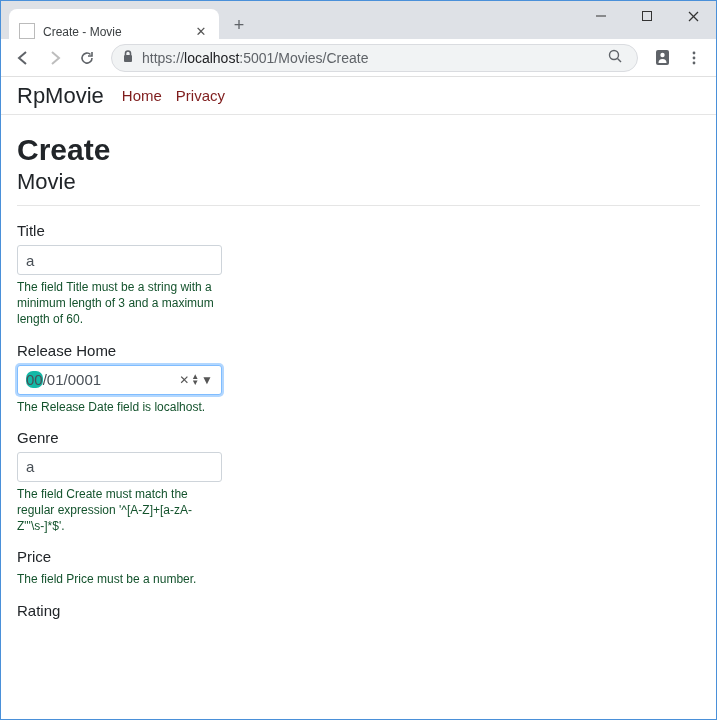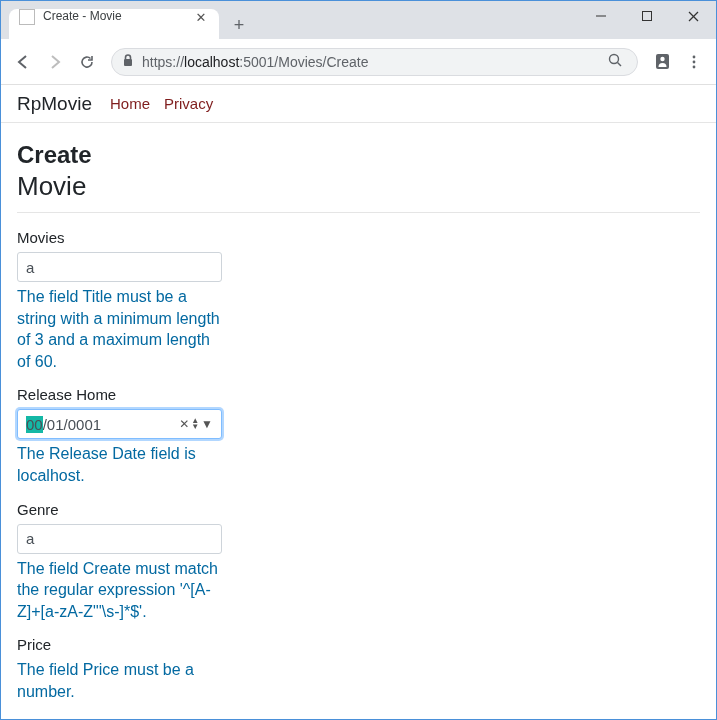--- a/index.html
+++ b/index.html
@@ -51,7 +51,7 @@
     border-top-left-radius: 8px;
     border-top-right-radius: 8px;
     display: flex;
-    align-items: flex-start;
+    align-items: flex-end;
     padding: 0 10px 0 10px;
     font-size: 12px;
     color: #3c4043;

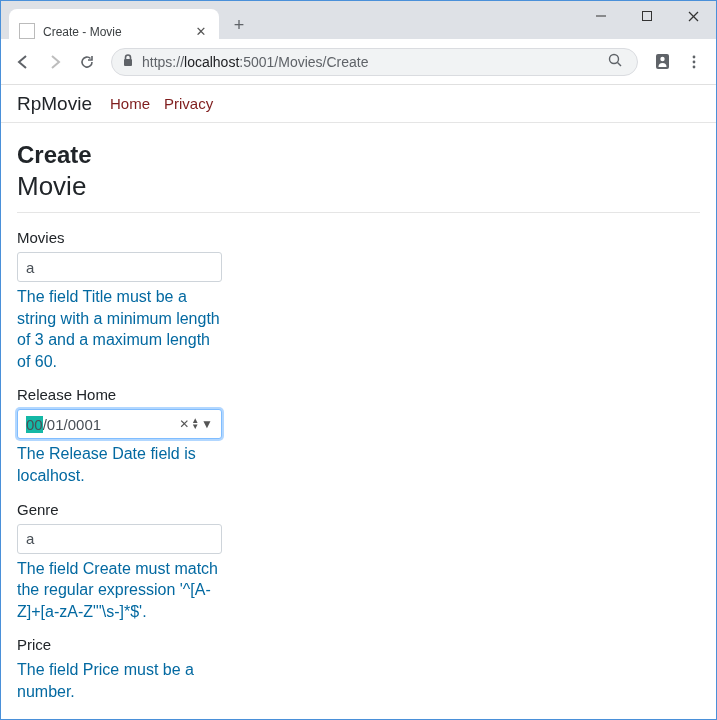--- a/index.html
+++ b/index.html
@@ -73,7 +73,7 @@
   }
 
   .toolbar {
-    height: 46px;
+    height: 38px;
     background: #fff;
     border-bottom: 1px solid #e0e0e0;
     display: flex;

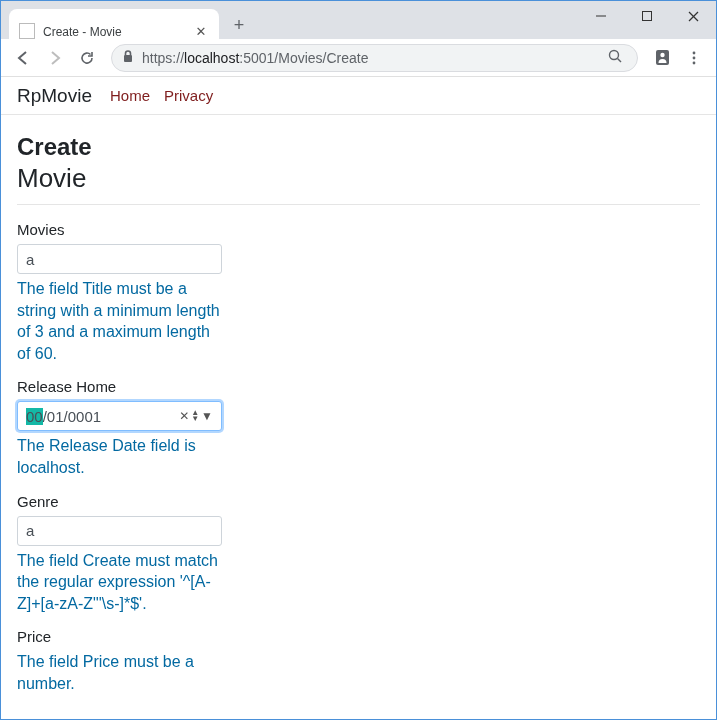--- a/index.html
+++ b/index.html
@@ -129,7 +129,7 @@
     gap: 14px;
     font-size: 15px;
   }
-  .brand { font-weight: 400; color:#212529; font-size:19px; margin-right:4px;}
+  .brand { font-weight: 400; color:#212529; font-size:22px; margin-right:4px;}
   .nav-link { color:#7f1d1d; font-size:15px; cursor:pointer;}
 
   

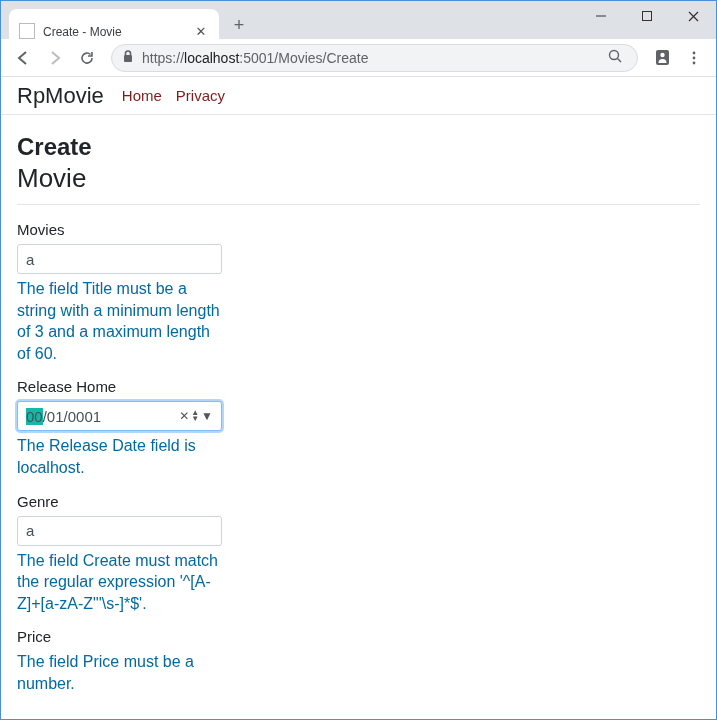--- a/index.html
+++ b/index.html
@@ -134,7 +134,7 @@
 
   
   .container { padding: 12px 16px 40px 16px; color:#212529;}
-  h1.page-title { font-size:24px; font-weight:600; margin:6px 0 2px 0;}
+  h1.page-title { font-size:30px; font-weight:600; margin:6px 0 2px 0;}
   h4.page-subtitle { font-size:26px; font-weight:500; margin:0 0 10px 0;}
   hr.rule { border:none; border-top:1px solid #e5e5e5; margin:10px 0 16px 0;}
 

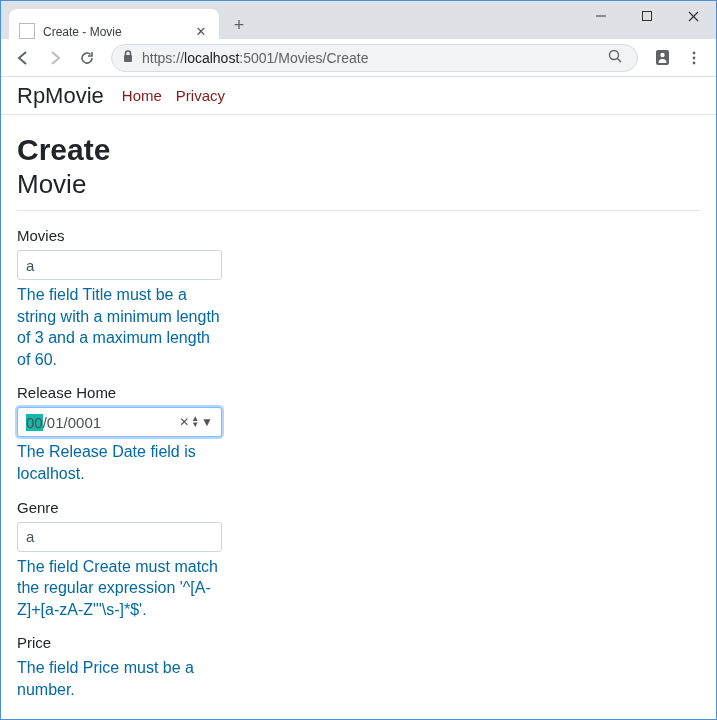--- a/index.html
+++ b/index.html
@@ -135,7 +135,7 @@
   
   .container { padding: 12px 16px 40px 16px; color:#212529;}
   h1.page-title { font-size:30px; font-weight:600; margin:6px 0 2px 0;}
-  h4.page-subtitle { font-size:26px; font-weight:500; margin:0 0 10px 0;}
+  h4.page-subtitle { font-size:22px; font-weight:500; margin:0 0 10px 0;}
   hr.rule { border:none; border-top:1px solid #e5e5e5; margin:10px 0 16px 0;}
 
   .form-group { margin-bottom: 14px; width: 205px;}

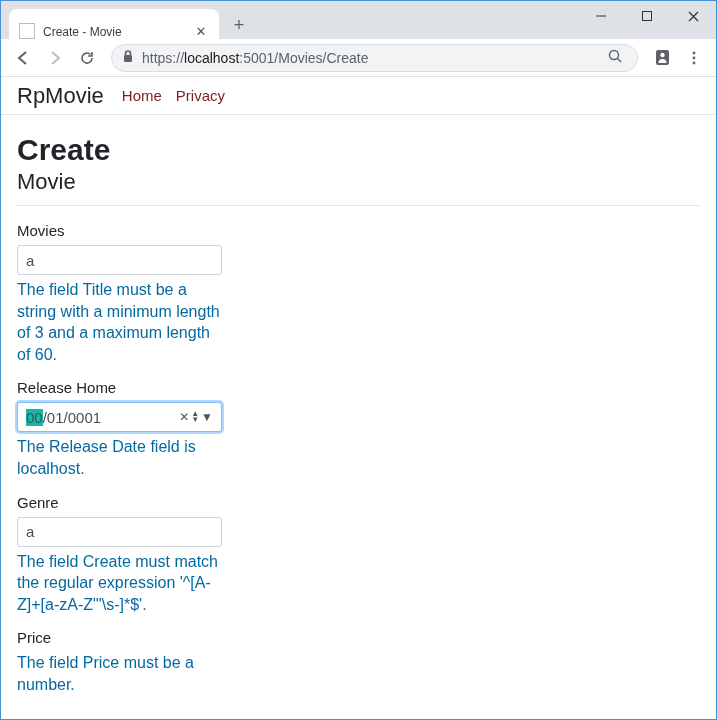--- a/index.html
+++ b/index.html
@@ -260,7 +260,7 @@
       <hr class="rule">
 
       <div class="form-group">
-        <label class="form-label">Movies</label>
+        <label class="form-label">Title</label>
         <div class="form-control">
             <span>a</span>
           </div>

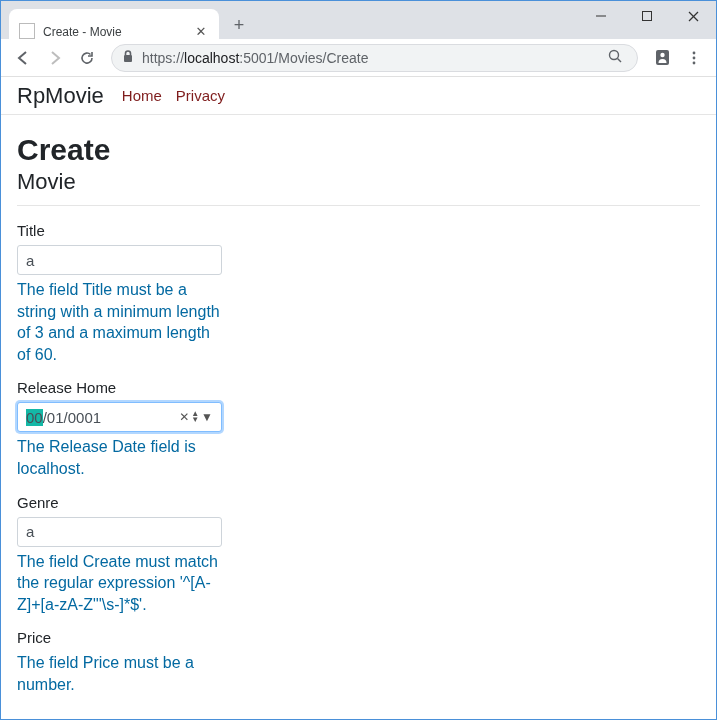--- a/index.html
+++ b/index.html
@@ -162,7 +162,7 @@
   .date-icons { display:flex; align-items:center; gap:2px; color:#555; font-size:12px;}
   .date-icons span { cursor:pointer; }
   .spin { display:flex; flex-direction:column; line-height:6px; font-size:8px;}
-  .validation { color:#0369a1; font-size:16px; margin-top:4px; line-height:1.35;}
+  .validation { color:#14532d; font-size:12px; margin-top:4px; line-height:1.35;}
 </style>
 </head>
 <body>

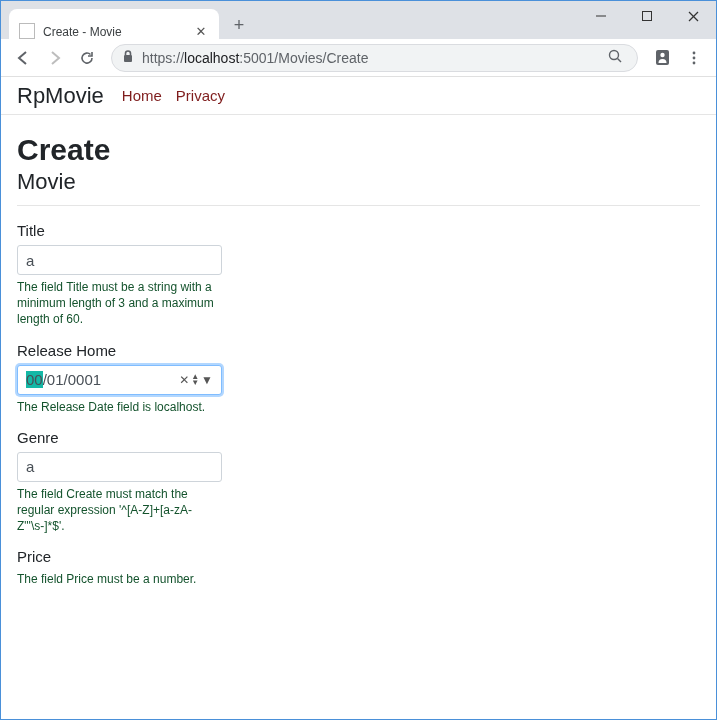--- a/index.html
+++ b/index.html
@@ -158,7 +158,7 @@
   }
   .date-input { position:relative; display:flex; align-items:center; }
   .date-value { flex:1; font-size:15px;}
-  .date-value .sel { background:#14b8a6; }
+  .date-value .sel { background:#14b8a6;border-radius:7px; }
   .date-icons { display:flex; align-items:center; gap:2px; color:#555; font-size:12px;}
   .date-icons span { cursor:pointer; }
   .spin { display:flex; flex-direction:column; line-height:6px; font-size:8px;}

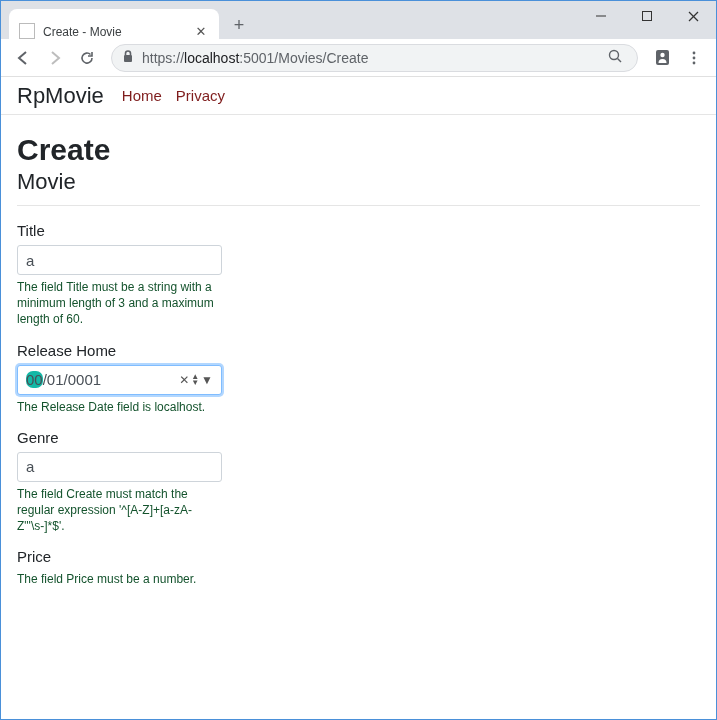--- a/index.html
+++ b/index.html
@@ -296,6 +296,10 @@
         <div class="validation">The field Price must be a number.</div>
       </div>
 
+      <div class="form-group">
+        <label class="form-label">Rating</label>
+
+      </div>
 
     </div>
   </div>

